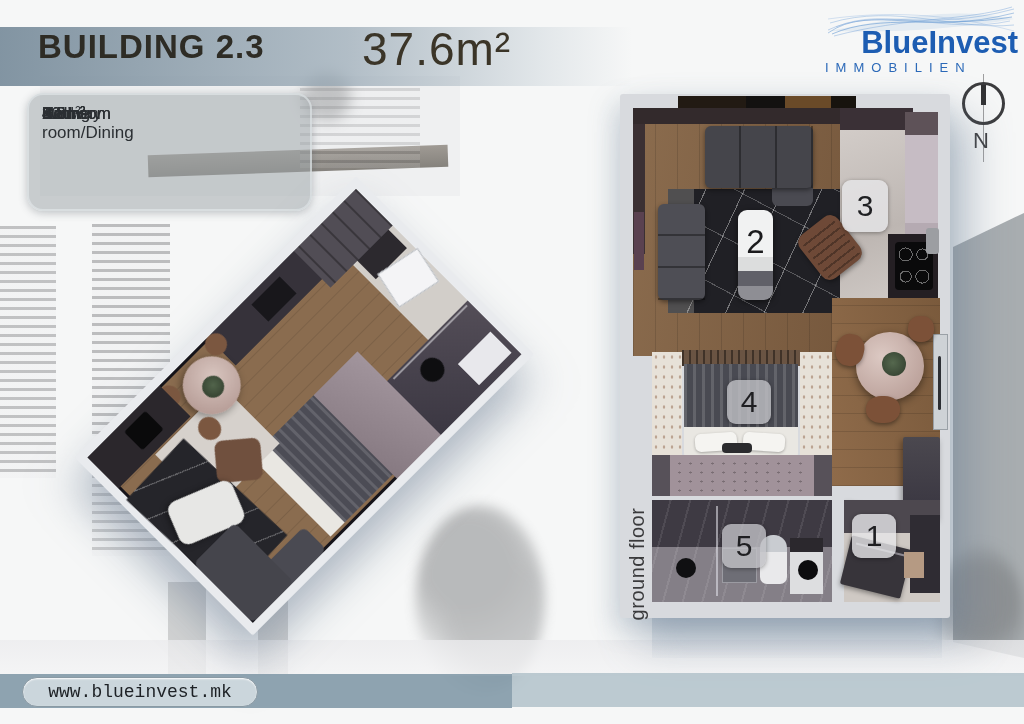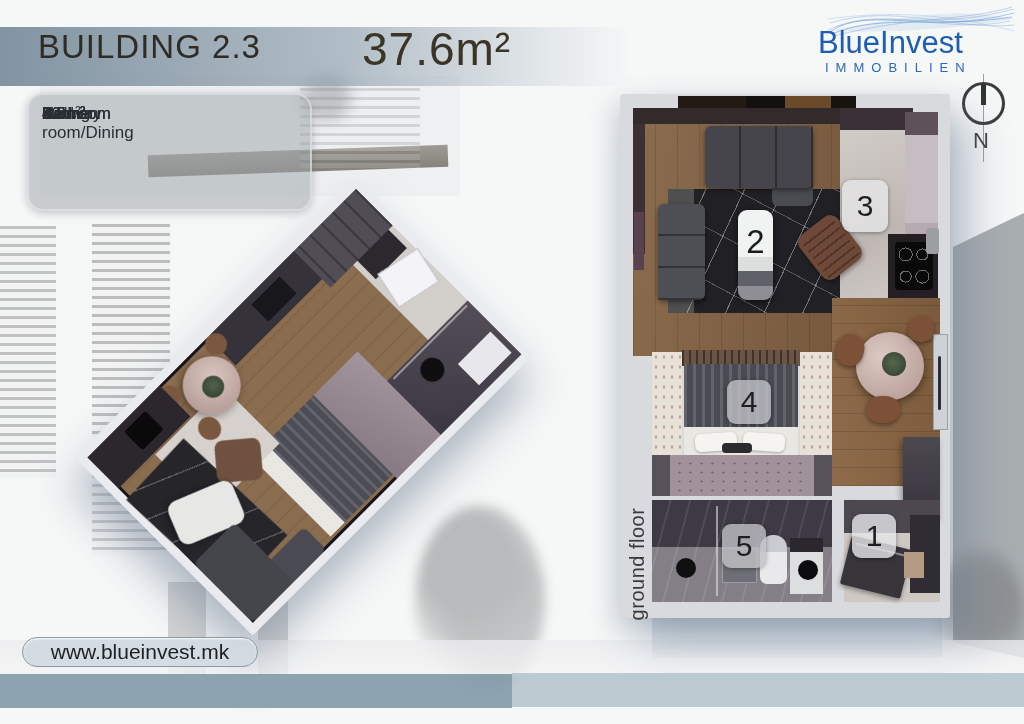--- a/index.html
+++ b/index.html
@@ -35,7 +35,7 @@
   .header-band{left:0;top:27px;width:632px;height:59px;
     background:linear-gradient(90deg,rgba(120,140,155,.92) 0%,rgba(148,165,178,.7) 55%,
                rgba(176,190,200,.28) 86%,rgba(182,196,206,0) 100%);}
-  .title{left:38px;top:28px;font-size:33px;font-weight:normal;color:#2e2c25;letter-spacing:1px;}
+  .title{left:38px;top:28px;font-size:33px;font-weight:bold;color:#2e2c25;letter-spacing:1px;}
   .subtitle{left:39px;top:61px;font-size:21px;color:#31353a;}
   .total-area{left:362px;top:22px;font-size:46px;color:#3b3528;letter-spacing:1px;}
 

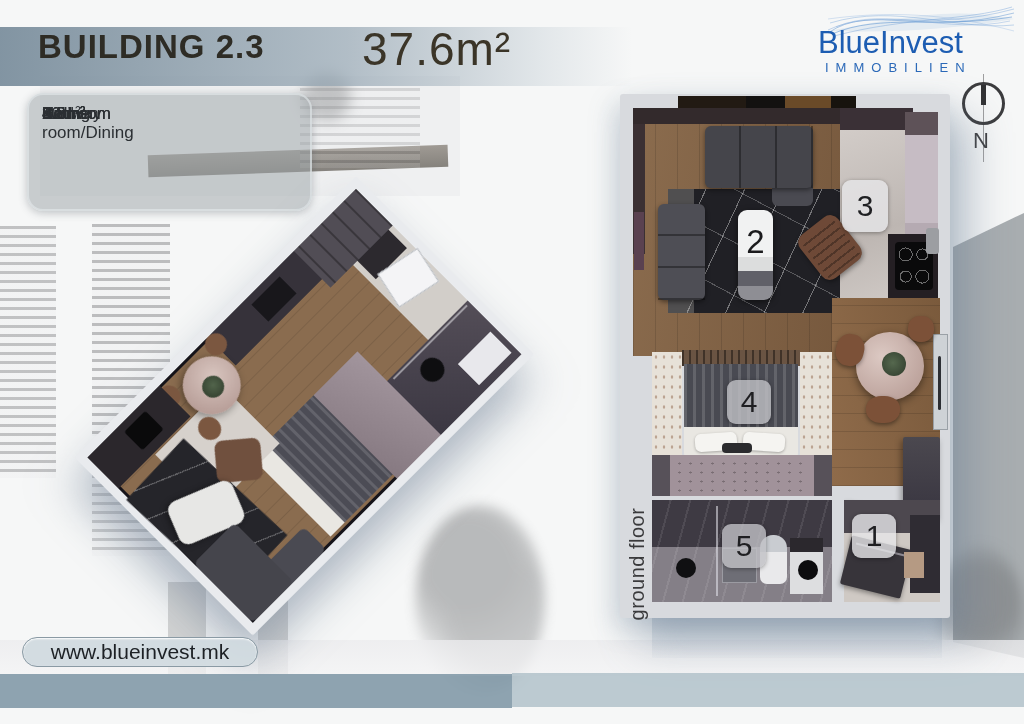--- a/index.html
+++ b/index.html
@@ -51,7 +51,7 @@
 
   
   .logo-wave{left:826px;top:3px;width:190px;height:34px;}
-  .logo-name{left:818px;top:25px;width:200px;text-align:left;font-size:31px;font-weight:normal;
+  .logo-name{left:818px;top:25px;width:200px;text-align:right;font-size:31px;font-weight:bold;
              color:#1d5db2;}
   .logo-line2{left:818px;top:60px;width:200px;text-align:left;font-size:13px;letter-spacing:7px;
               padding-left:7px;color:#2b69b8;}

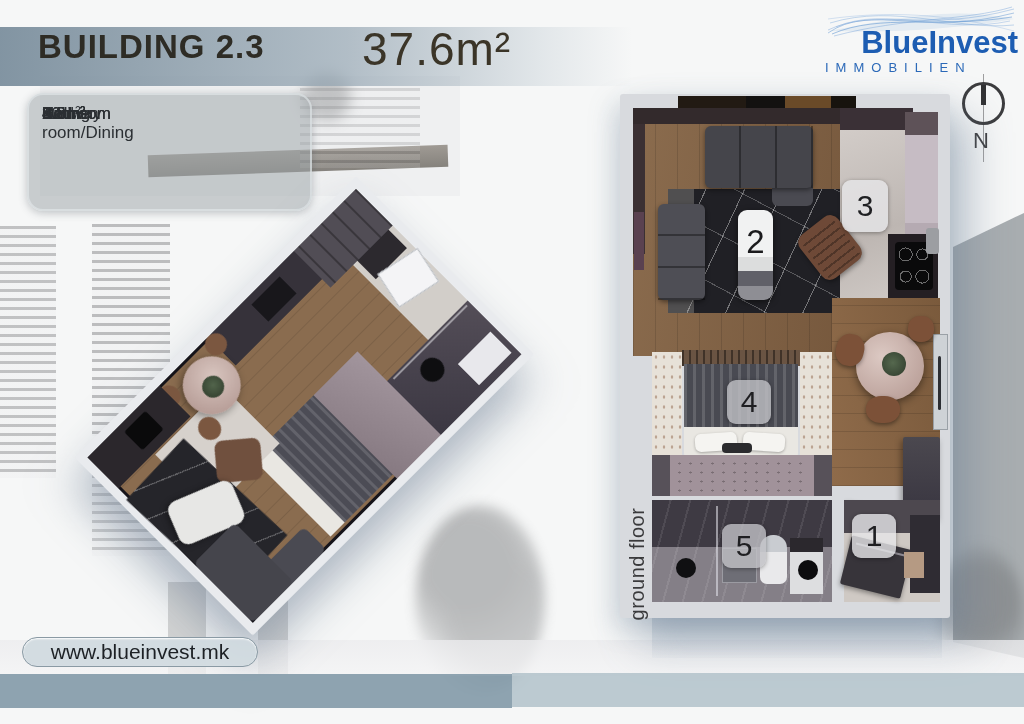--- a/index.html
+++ b/index.html
@@ -232,9 +232,9 @@
   
   .footer-left-band{left:0;top:674px;width:512px;height:34px;background:rgba(128,151,166,.88);}
   .footer-right-band{left:512px;top:673px;width:512px;height:34px;background:rgba(175,191,200,.82);}
-  .website-pill{left:22px;top:637px;width:236px;height:30px;border-radius:15px;
+  .website-pill{left:22px;top:677px;width:236px;height:30px;border-radius:15px;
     background:rgba(208,218,224,.92);border:1px solid #8a9aa4;box-shadow:inset 0 1px 2px #fff;
-    display:flex;align-items:center;justify-content:center;font-size:21px;color:#1d2125;}
+    display:flex;align-items:center;justify-content:center;font-size:18px;color:#1d2125;font-family:Liberation Mono, monospace;}
   .residence-pill{left:688px;top:675px;width:328px;height:31px;border-radius:15px;
     background:rgba(228,233,236,.95);border:2px solid #f3f5f6;box-shadow:0 1px 4px rgba(80,95,105,.4);
     display:flex;align-items:center;justify-content:center;font-size:26px;font-weight:bold;

